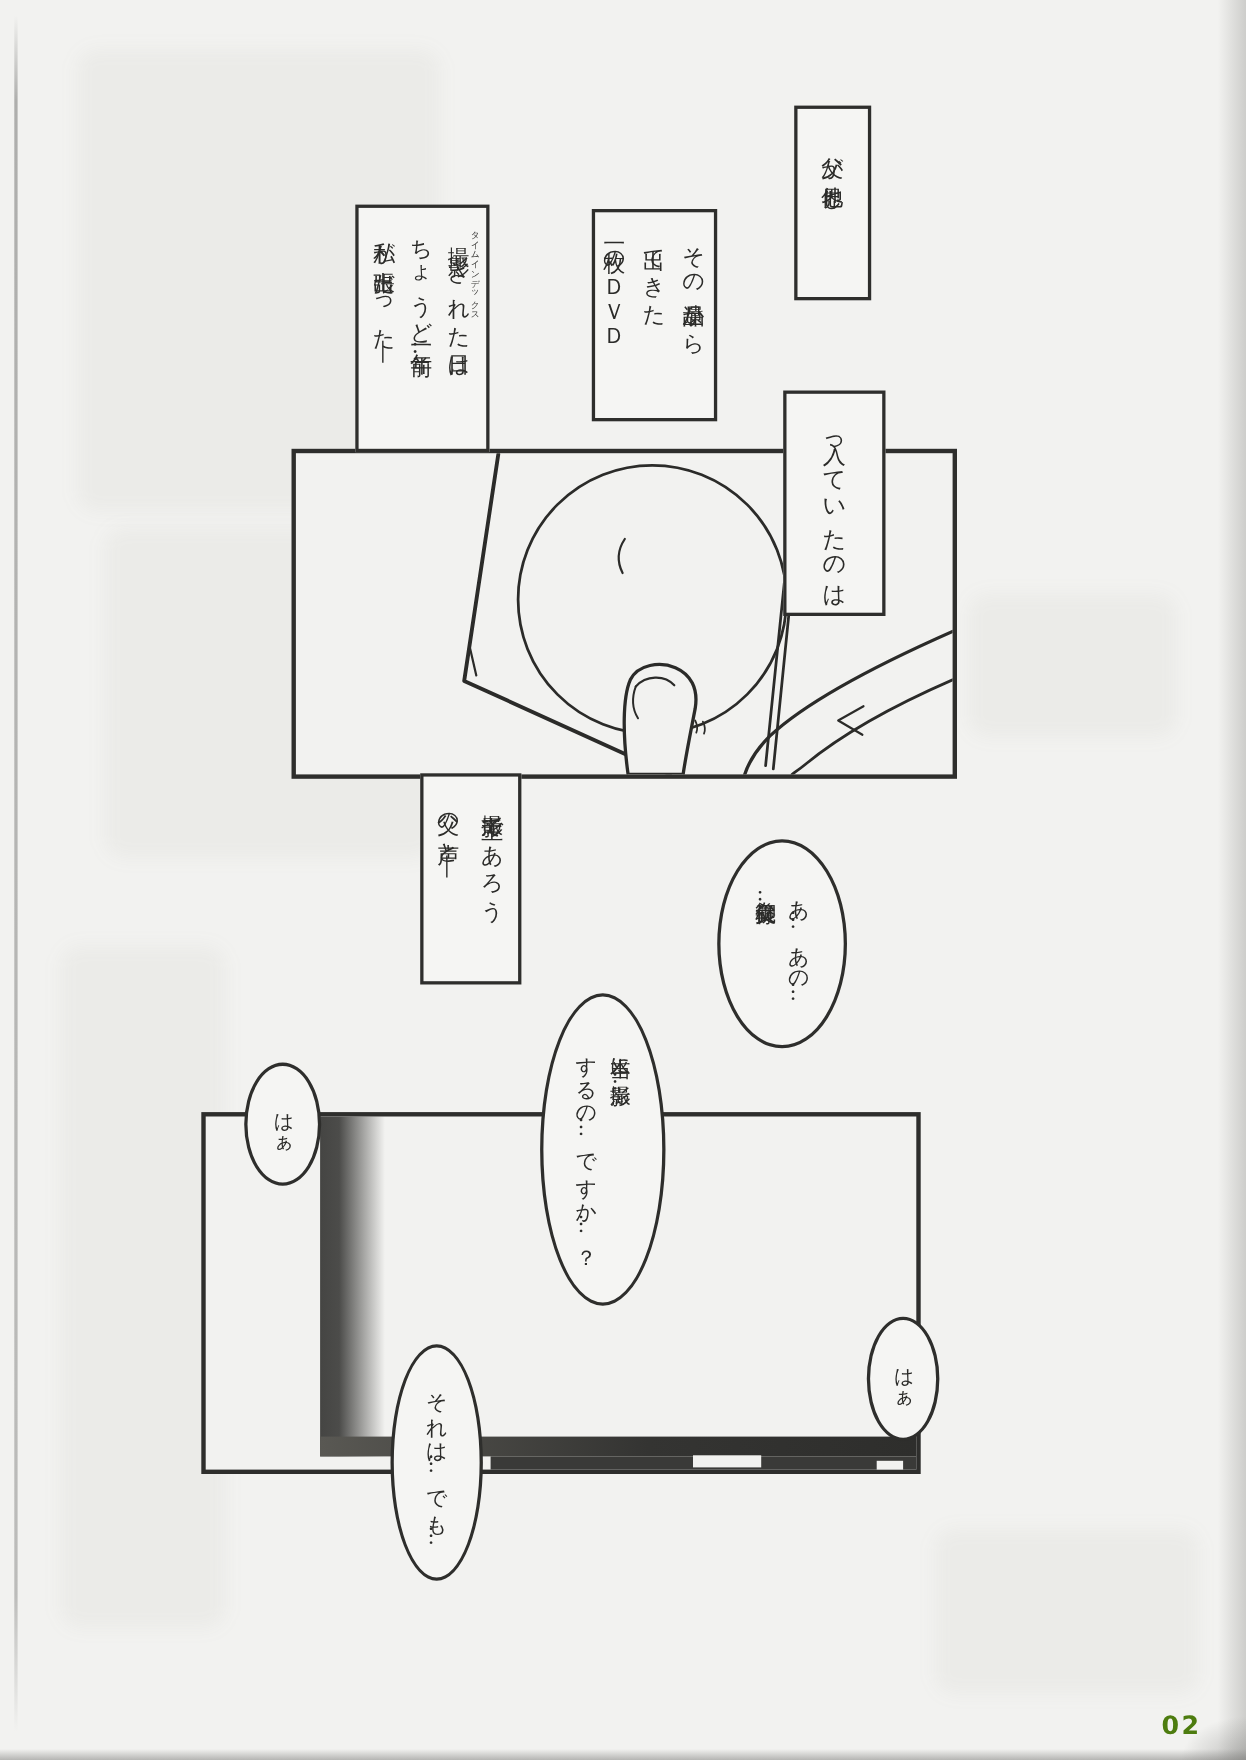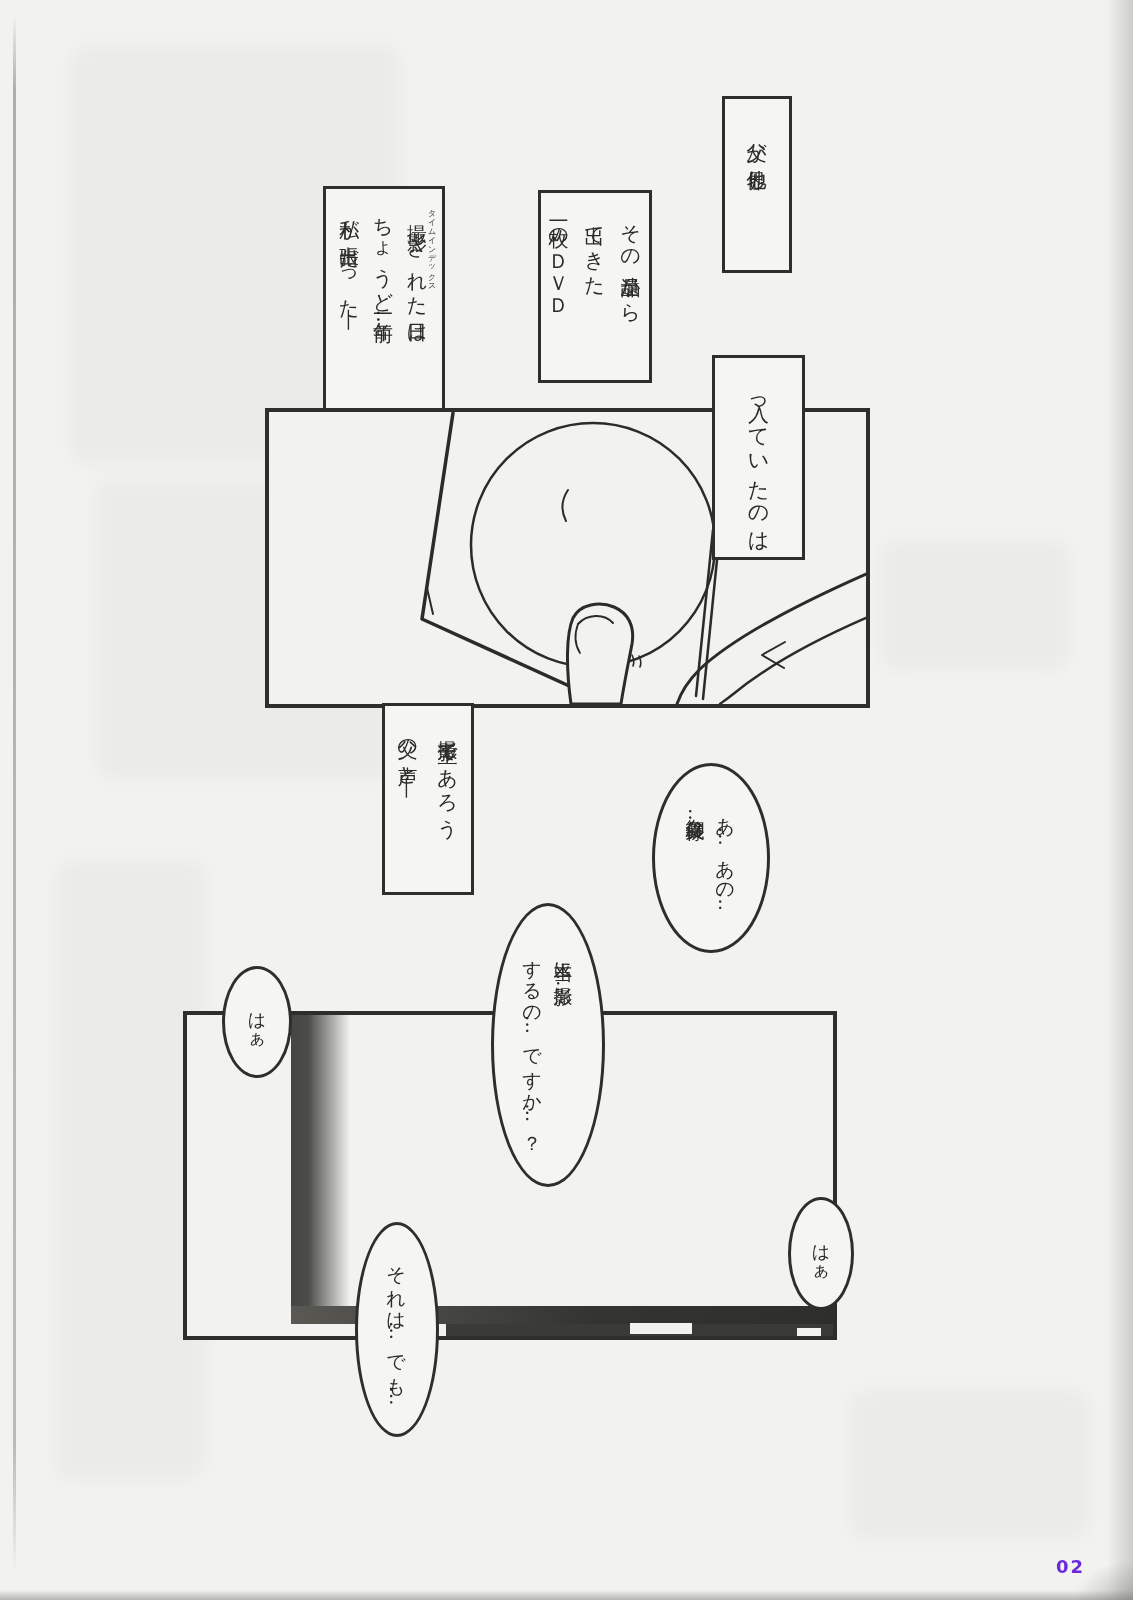--- a/index.html
+++ b/index.html
@@ -61,7 +61,7 @@
   .bs{left:355px;top:1222px;width:84px;height:215px;}
   
   .pageno{position:absolute;left:1056px;top:1556px;font-family:"DejaVu Sans","Liberation Sans",sans-serif;
-      font-weight:bold;font-size:18px;letter-spacing:2px;color:#6d28d9;z-index:7;}
+      font-weight:bold;font-size:23px;letter-spacing:2px;color:#4d7c0f;z-index:7;}
   svg{display:block;}
 </style>
 </head>

